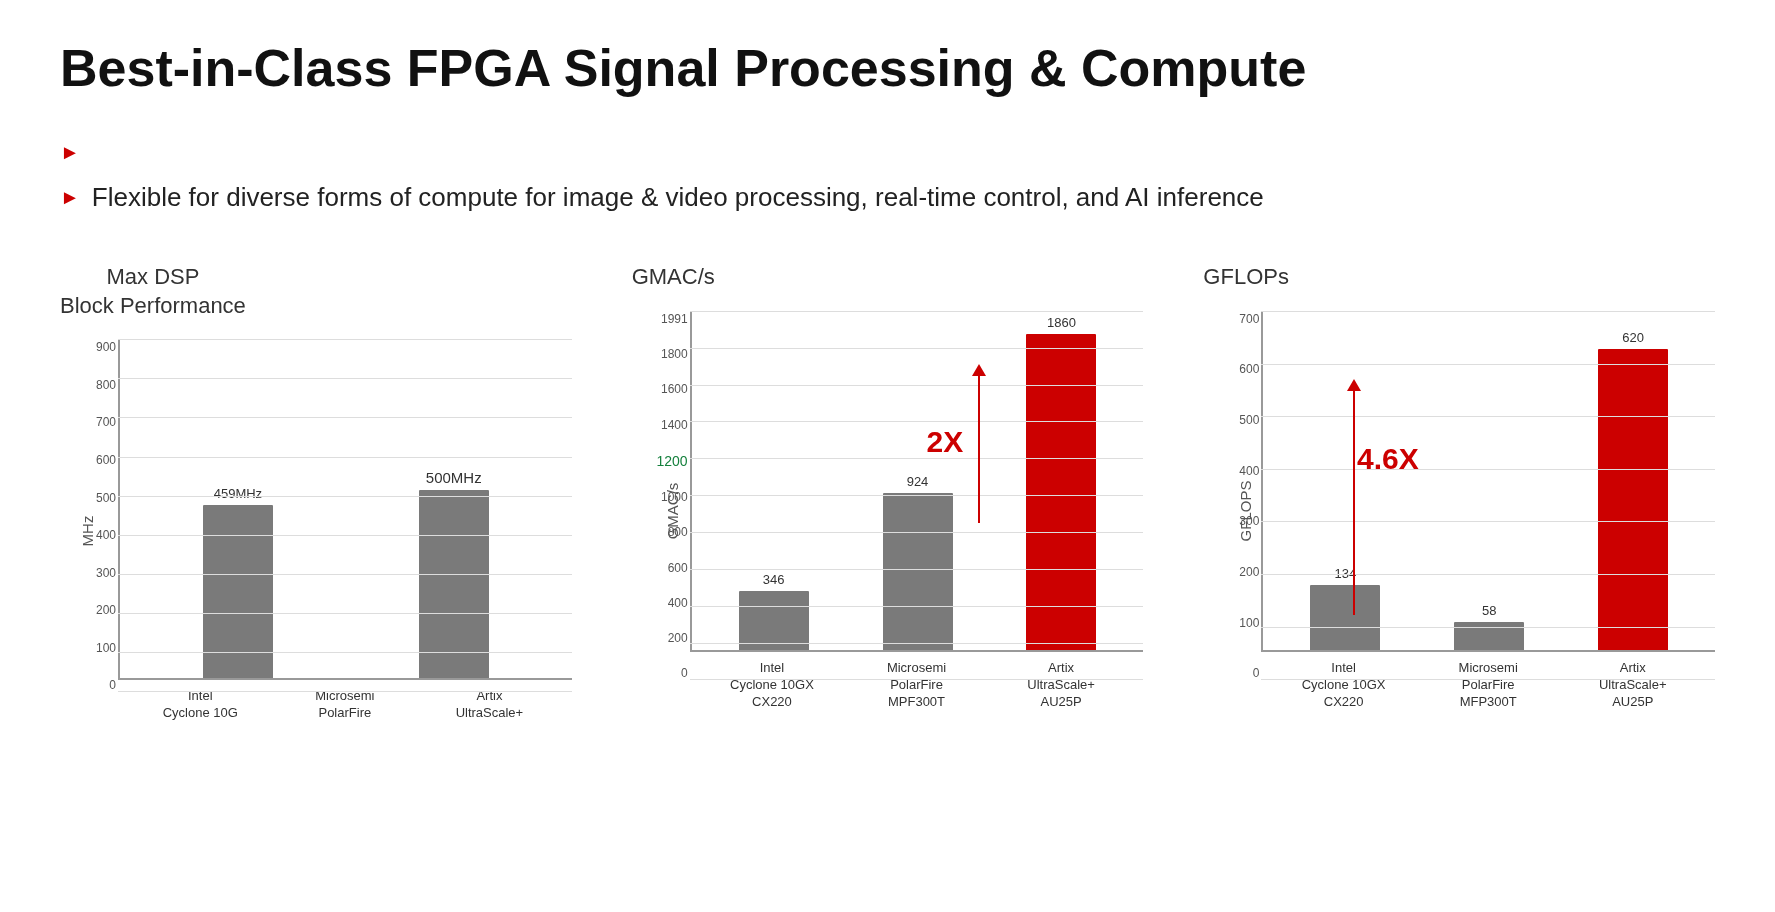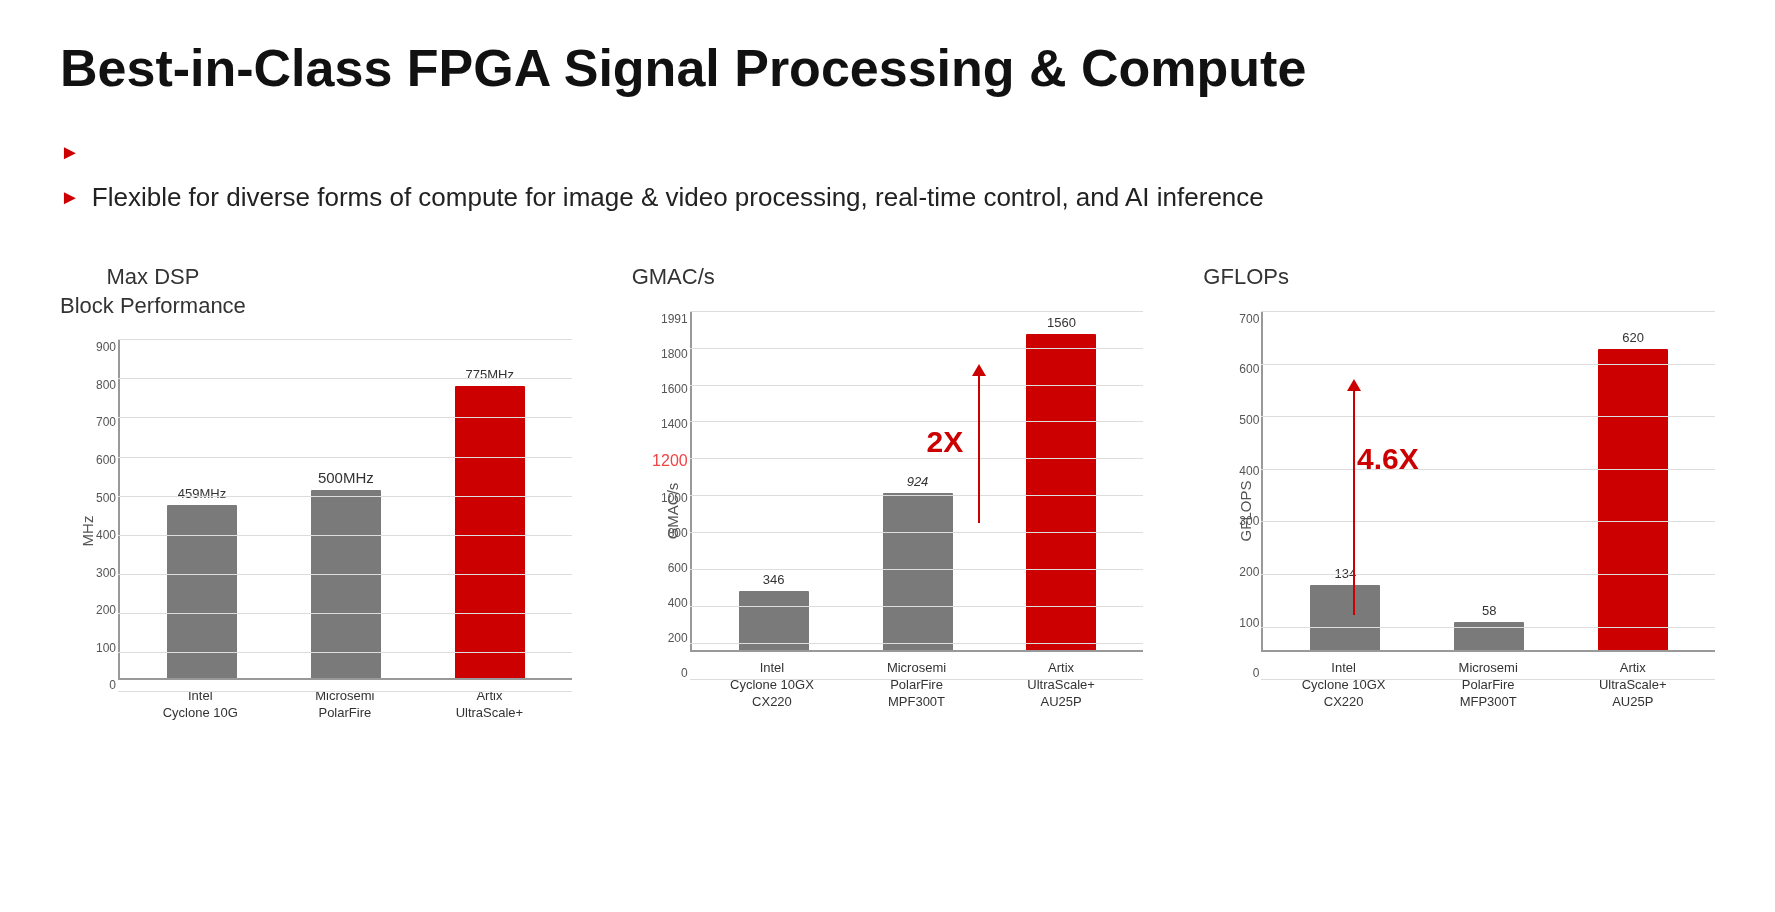--- a/index.html
+++ b/index.html
@@ -188,7 +188,7 @@
             <div style="width:70px;height:calc(340px * 924 / 2000);background:#7a7a7a;border-radius:1px 1px 0 0;"></div>
           </div>
           <div style="display:flex;flex-direction:column;align-items:center;flex:1;">
-            <span style="font-size:13px;color:#333;margin-bottom:4px;">1560</span>
+            <span style="font-size:13px;color:#333;margin-bottom:4px;">1860</span>
             <div style="width:70px;height:calc(340px * 1860 / 2000);background:#cc0000;border-radius:1px 1px 0 0;"></div>
           </div>
         </div>

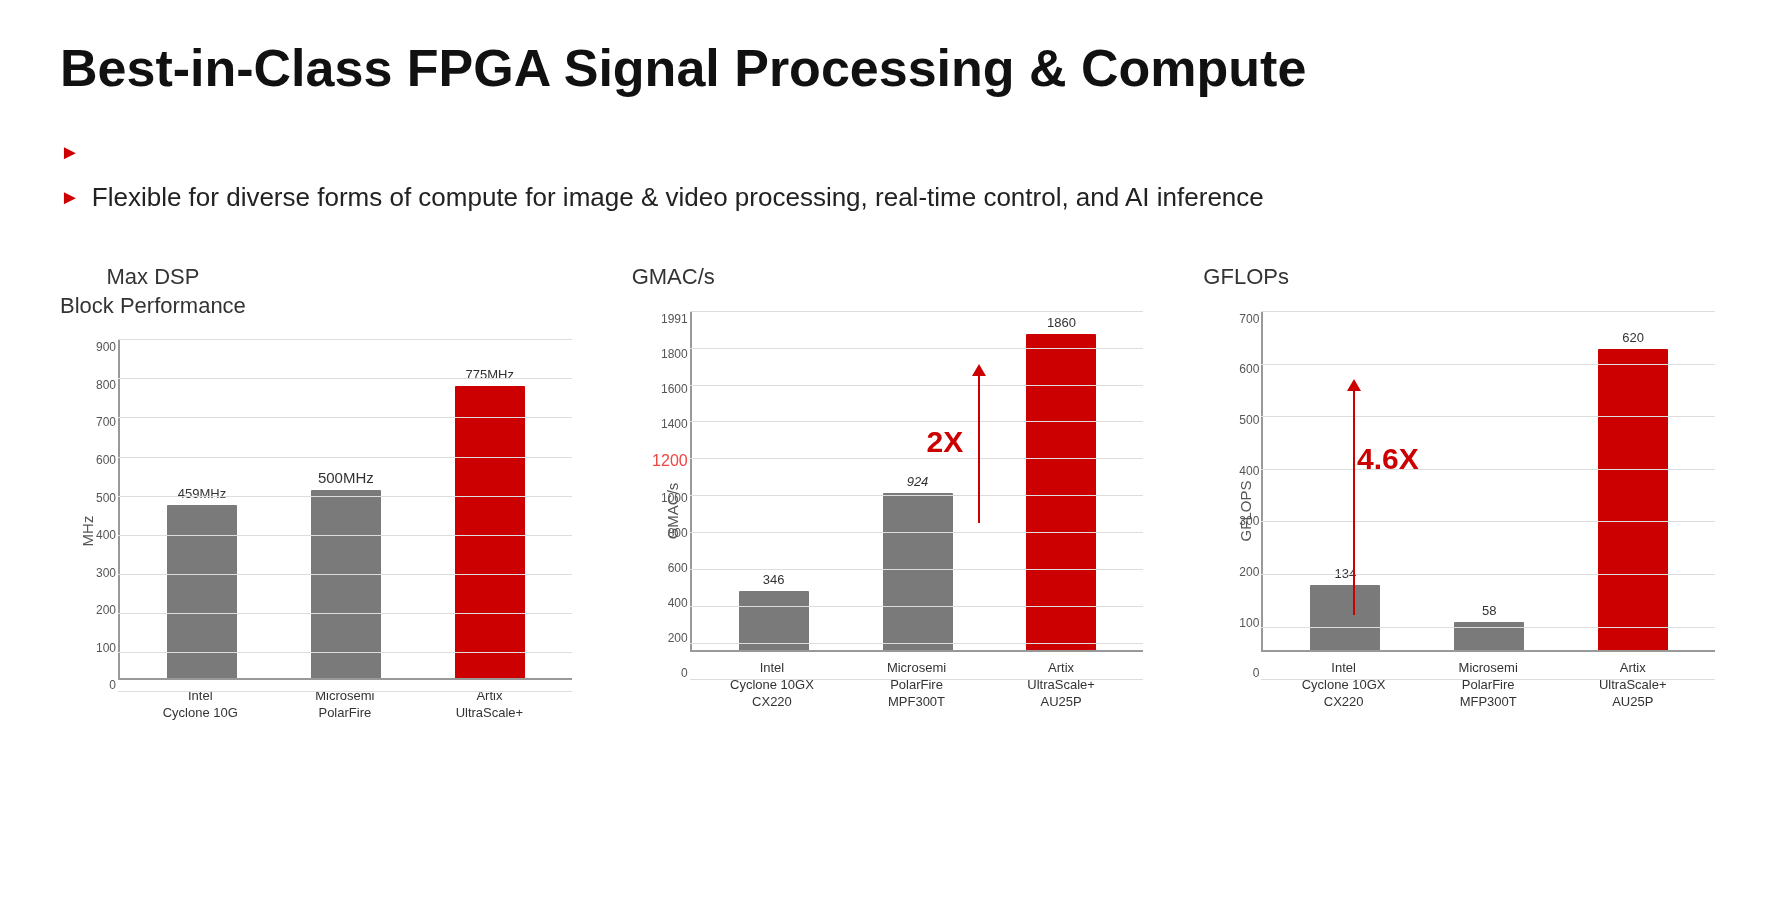--- a/index.html
+++ b/index.html
@@ -124,10 +124,6 @@
             <div style="width:70px;height:calc(340px * 500 / 900);background:#7a7a7a;border-radius:1px 1px 0 0;"></div>
           </div>
 
-          <div style="display:flex;flex-direction:column;align-items:center;flex:1;">
-            <span style="font-size:13px;color:#333;margin-bottom:4px;">775MHz</span>
-            <div style="width:70px;height:calc(340px * 775 / 900);background:#cc0000;border-radius:1px 1px 0 0;"></div>
-          </div>
         </div>
 
         <div style="display:flex;gap:20px;padding:8px 20px 0;">

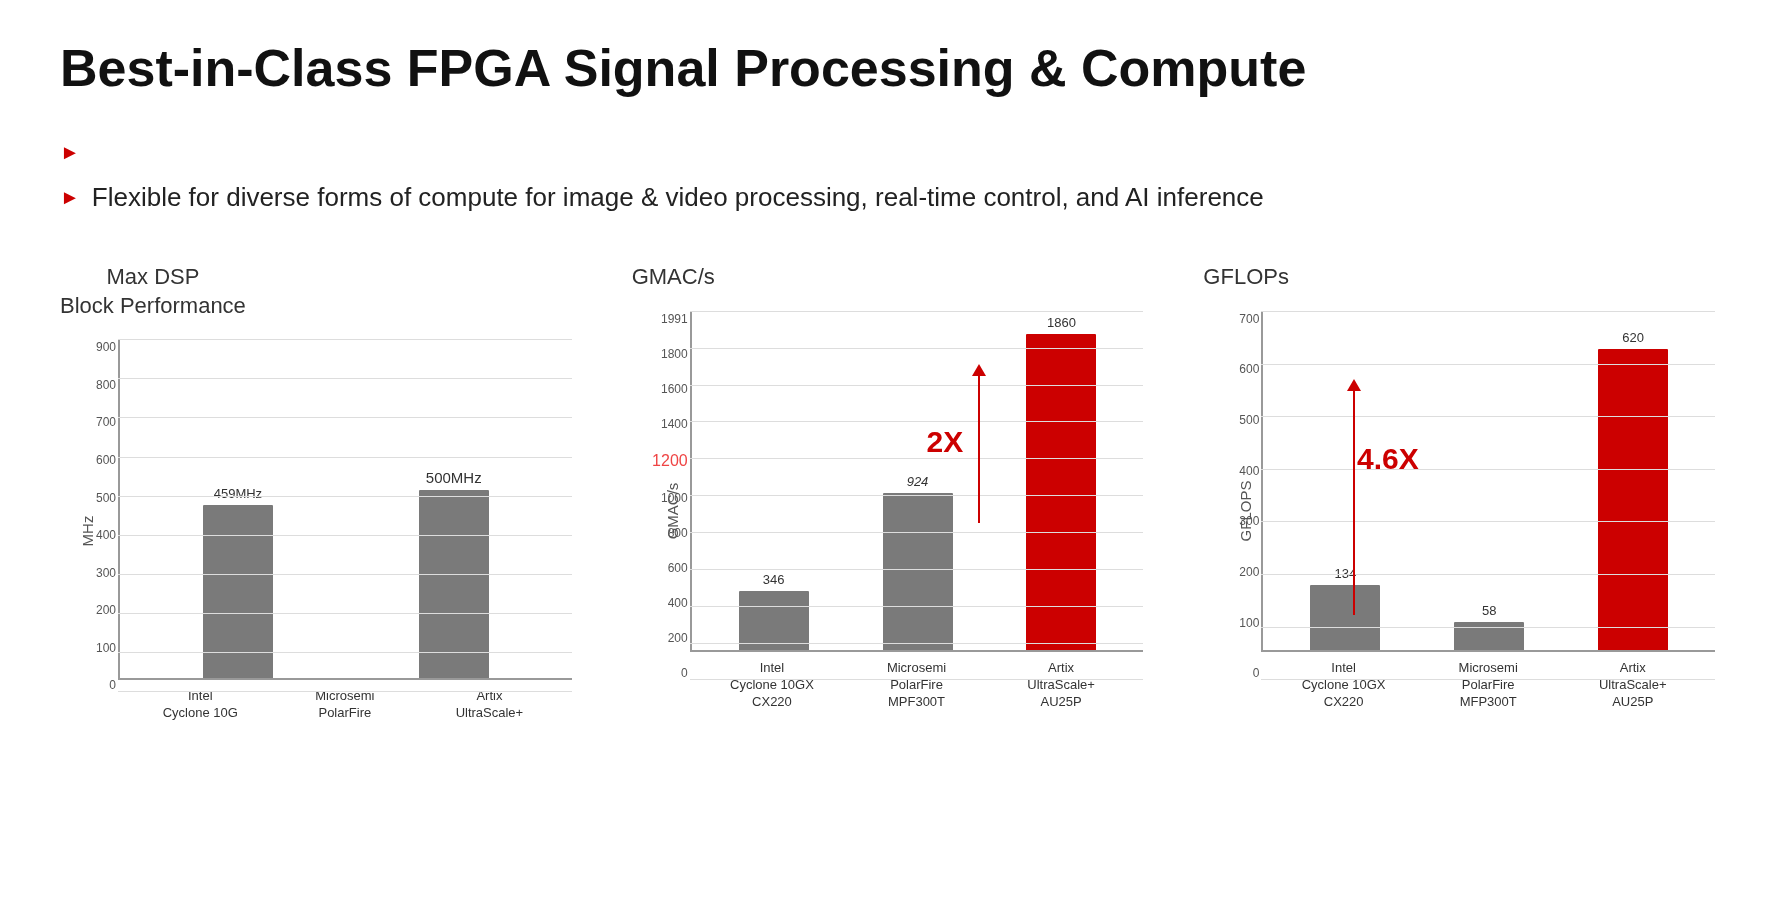--- a/index.html
+++ b/index.html
@@ -148,7 +148,7 @@
         <span style="font-size:12px;color:#555">600</span>
         <span style="font-size:12px;color:#555">800</span>
         <span style="font-size:12px;color:#555">1000</span>
-        <span style="font-size:16px;color:#ef4444">1200</span>
+        <span style="font-size:14px;color:#15803d">1200</span>
         <span style="font-size:12px;color:#555">1400</span>
         <span style="font-size:12px;color:#555">1600</span>
         <span style="font-size:12px;color:#555">1800</span>

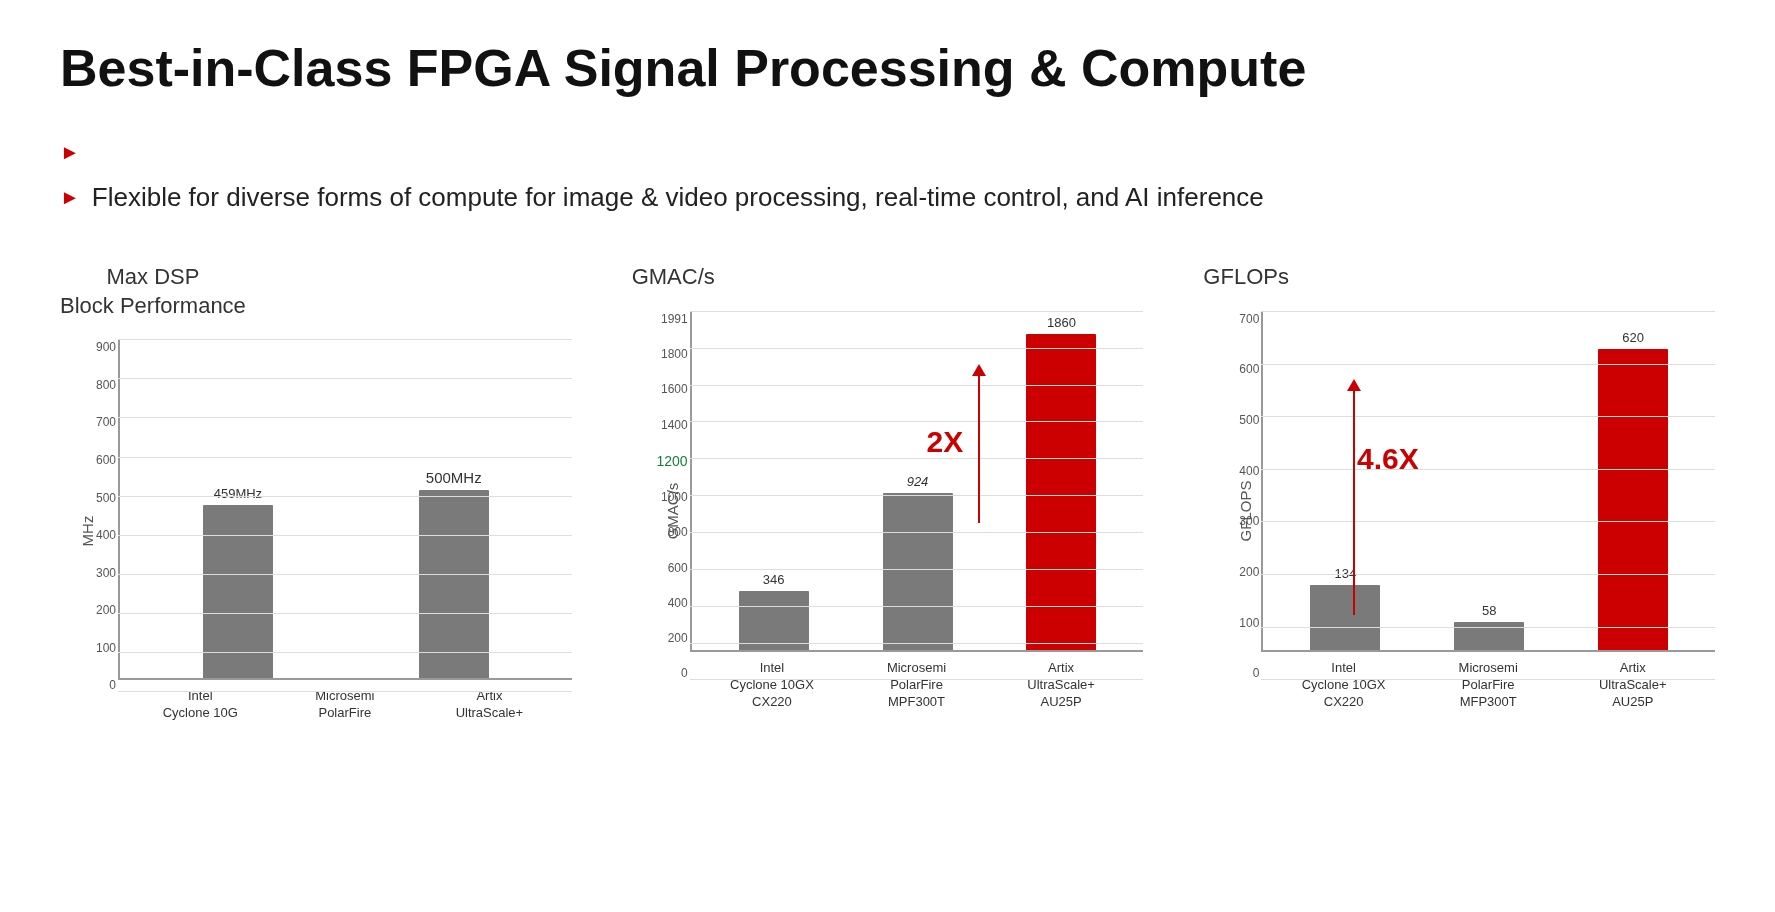--- a/index.html
+++ b/index.html
@@ -180,7 +180,7 @@
             <div style="width:70px;height:calc(340px * 346 / 2000);background:#7a7a7a;border-radius:1px 1px 0 0;"></div>
           </div>
           <div style="display:flex;flex-direction:column;align-items:center;flex:1;">
-            <span style="font-size:13px;color:#333;margin-bottom:4px;font-style:italic;">924</span>
+            <span style="font-size:13px;color:#333;margin-bottom:4px;">924</span>
             <div style="width:70px;height:calc(340px * 924 / 2000);background:#7a7a7a;border-radius:1px 1px 0 0;"></div>
           </div>
           <div style="display:flex;flex-direction:column;align-items:center;flex:1;">

